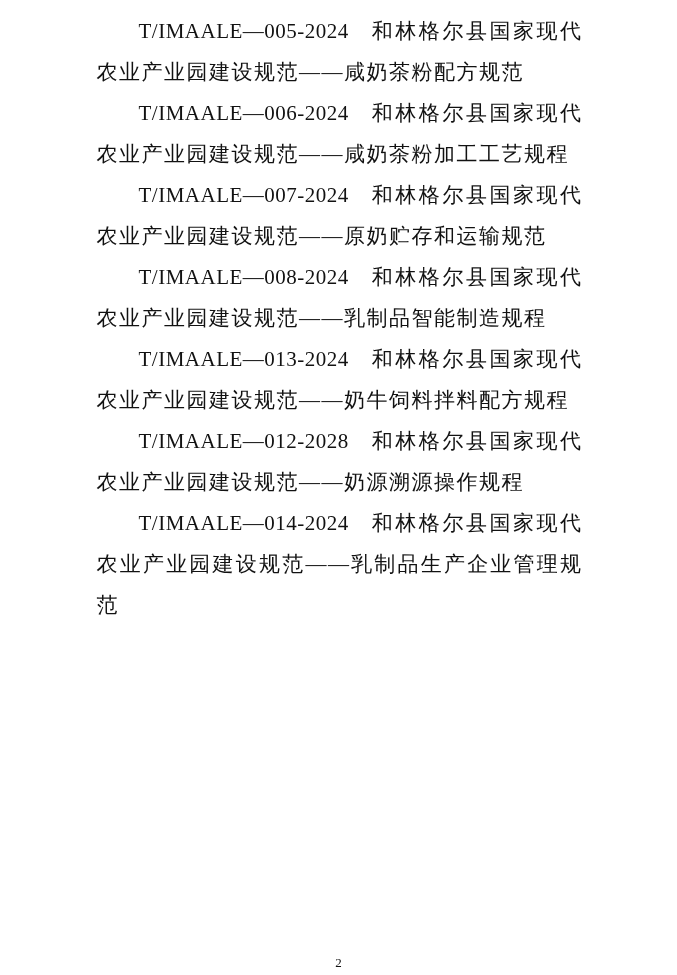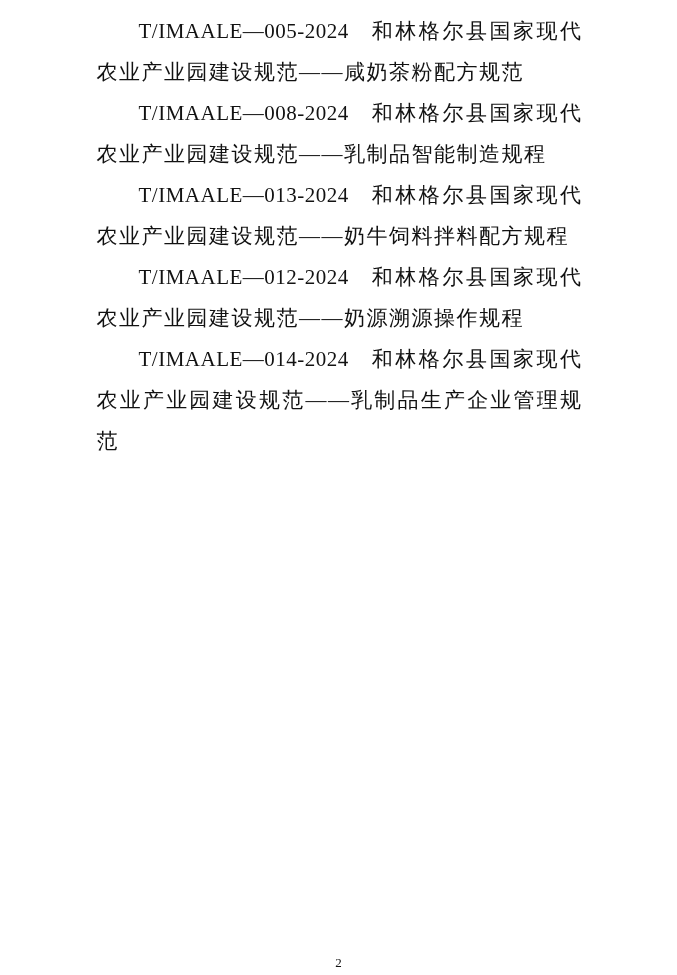--- a/index.html
+++ b/index.html
@@ -62,6 +62,7 @@
 
     <p class="std-entry"><span class="std-code">T/IMAALE—005-2024</span><span class="std-title">和林格尔县国家现代农业产业园建设规范——咸奶茶粉配方规范</span></p>
 
+    <p class="std-entry"><span class="std-code">T/IMAALE—006-2024</span><span class="std-title">和林格尔县国家现代农业产业园建设规范——咸奶茶粉加工工艺规程</span></p>
 
 
     <p class="std-entry"><span class="std-code">T/IMAALE—008-2024</span><span class="std-title">和林格尔县国家现代农业产业园建设规范——乳制品智能制造规程</span></p>

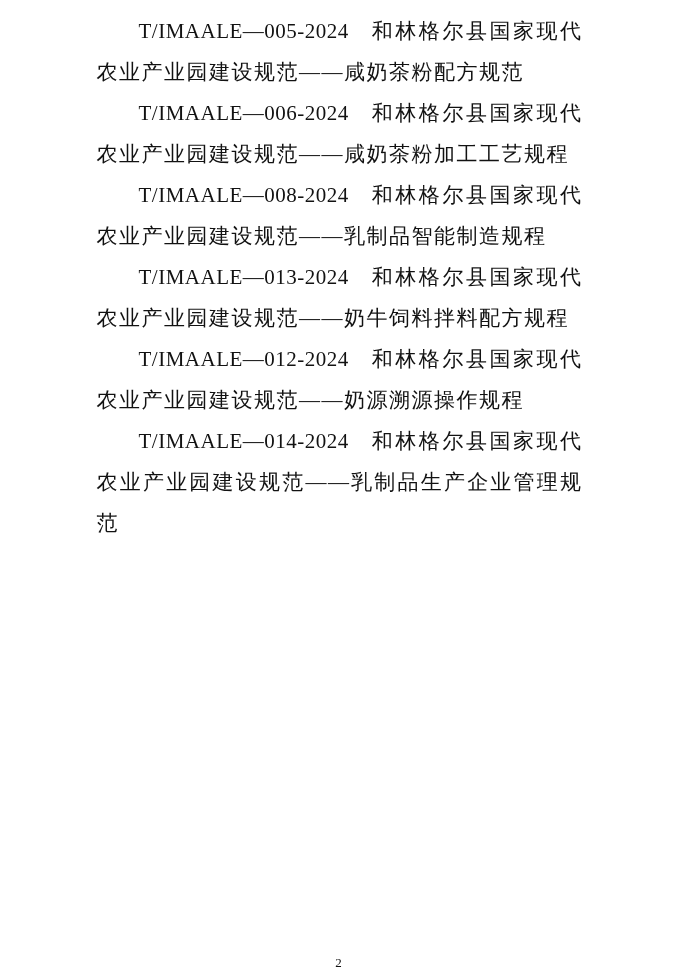--- a/index.html
+++ b/index.html
@@ -64,6 +64,7 @@
 
     <p class="std-entry"><span class="std-code">T/IMAALE—006-2024</span><span class="std-title">和林格尔县国家现代农业产业园建设规范——咸奶茶粉加工工艺规程</span></p>
 
+    <p class="std-entry"><span class="std-code">T/IMAALE—007-2024</span><span class="std-title">和林格尔县国家现代农业产业园建设规范——原奶贮存和运输规范</span></p>
 
     <p class="std-entry"><span class="std-code">T/IMAALE—008-2024</span><span class="std-title">和林格尔县国家现代农业产业园建设规范——乳制品智能制造规程</span></p>
 

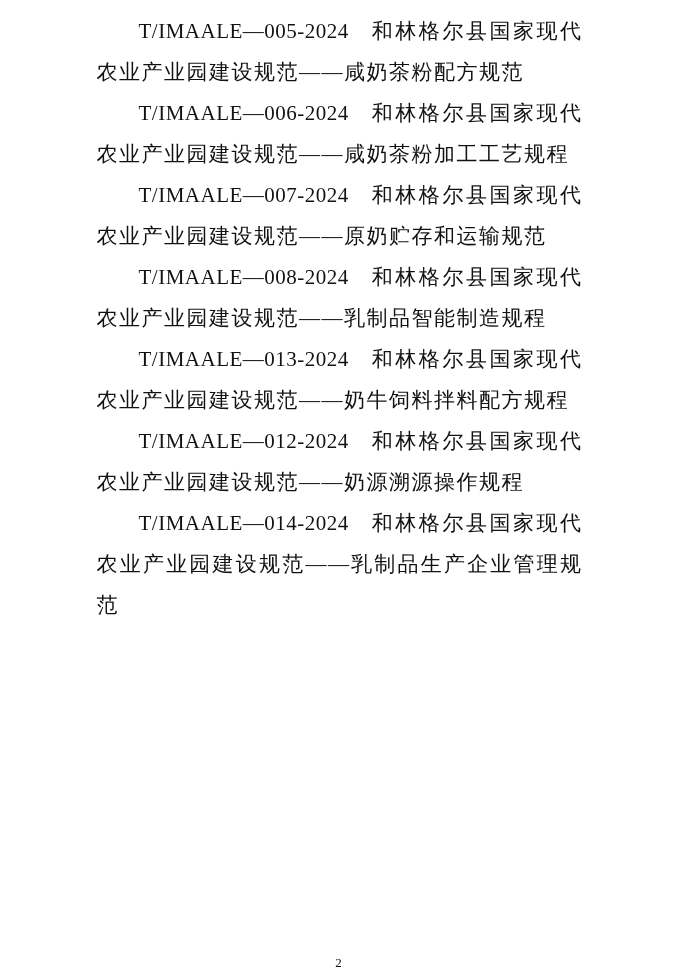--- a/index.html
+++ b/index.html
@@ -72,7 +72,7 @@
 
     <p class="std-entry"><span class="std-code">T/IMAALE—013-2024</span><span class="std-title">和林格尔县国家现代农业产业园建设规范——奶牛饲料拌料配方规程</span></p>
 
-    <p class="std-entry"><span class="std-code">T/IMAALE—012-2024</span><span class="std-title">和林格尔县国家现代农业产业园建设规范——奶源溯源操作规程</span></p>
+    <p class="std-entry"><span class="std-code">T/IMAALE—012-2028</span><span class="std-title">和林格尔县国家现代农业产业园建设规范——奶源溯源操作规程</span></p>
 
 
     <p class="std-entry"><span class="std-code">T/IMAALE—014-2024</span><span class="std-title">和林格尔县国家现代农业产业园建设规范——乳制品生产企业管理规范</span></p>

